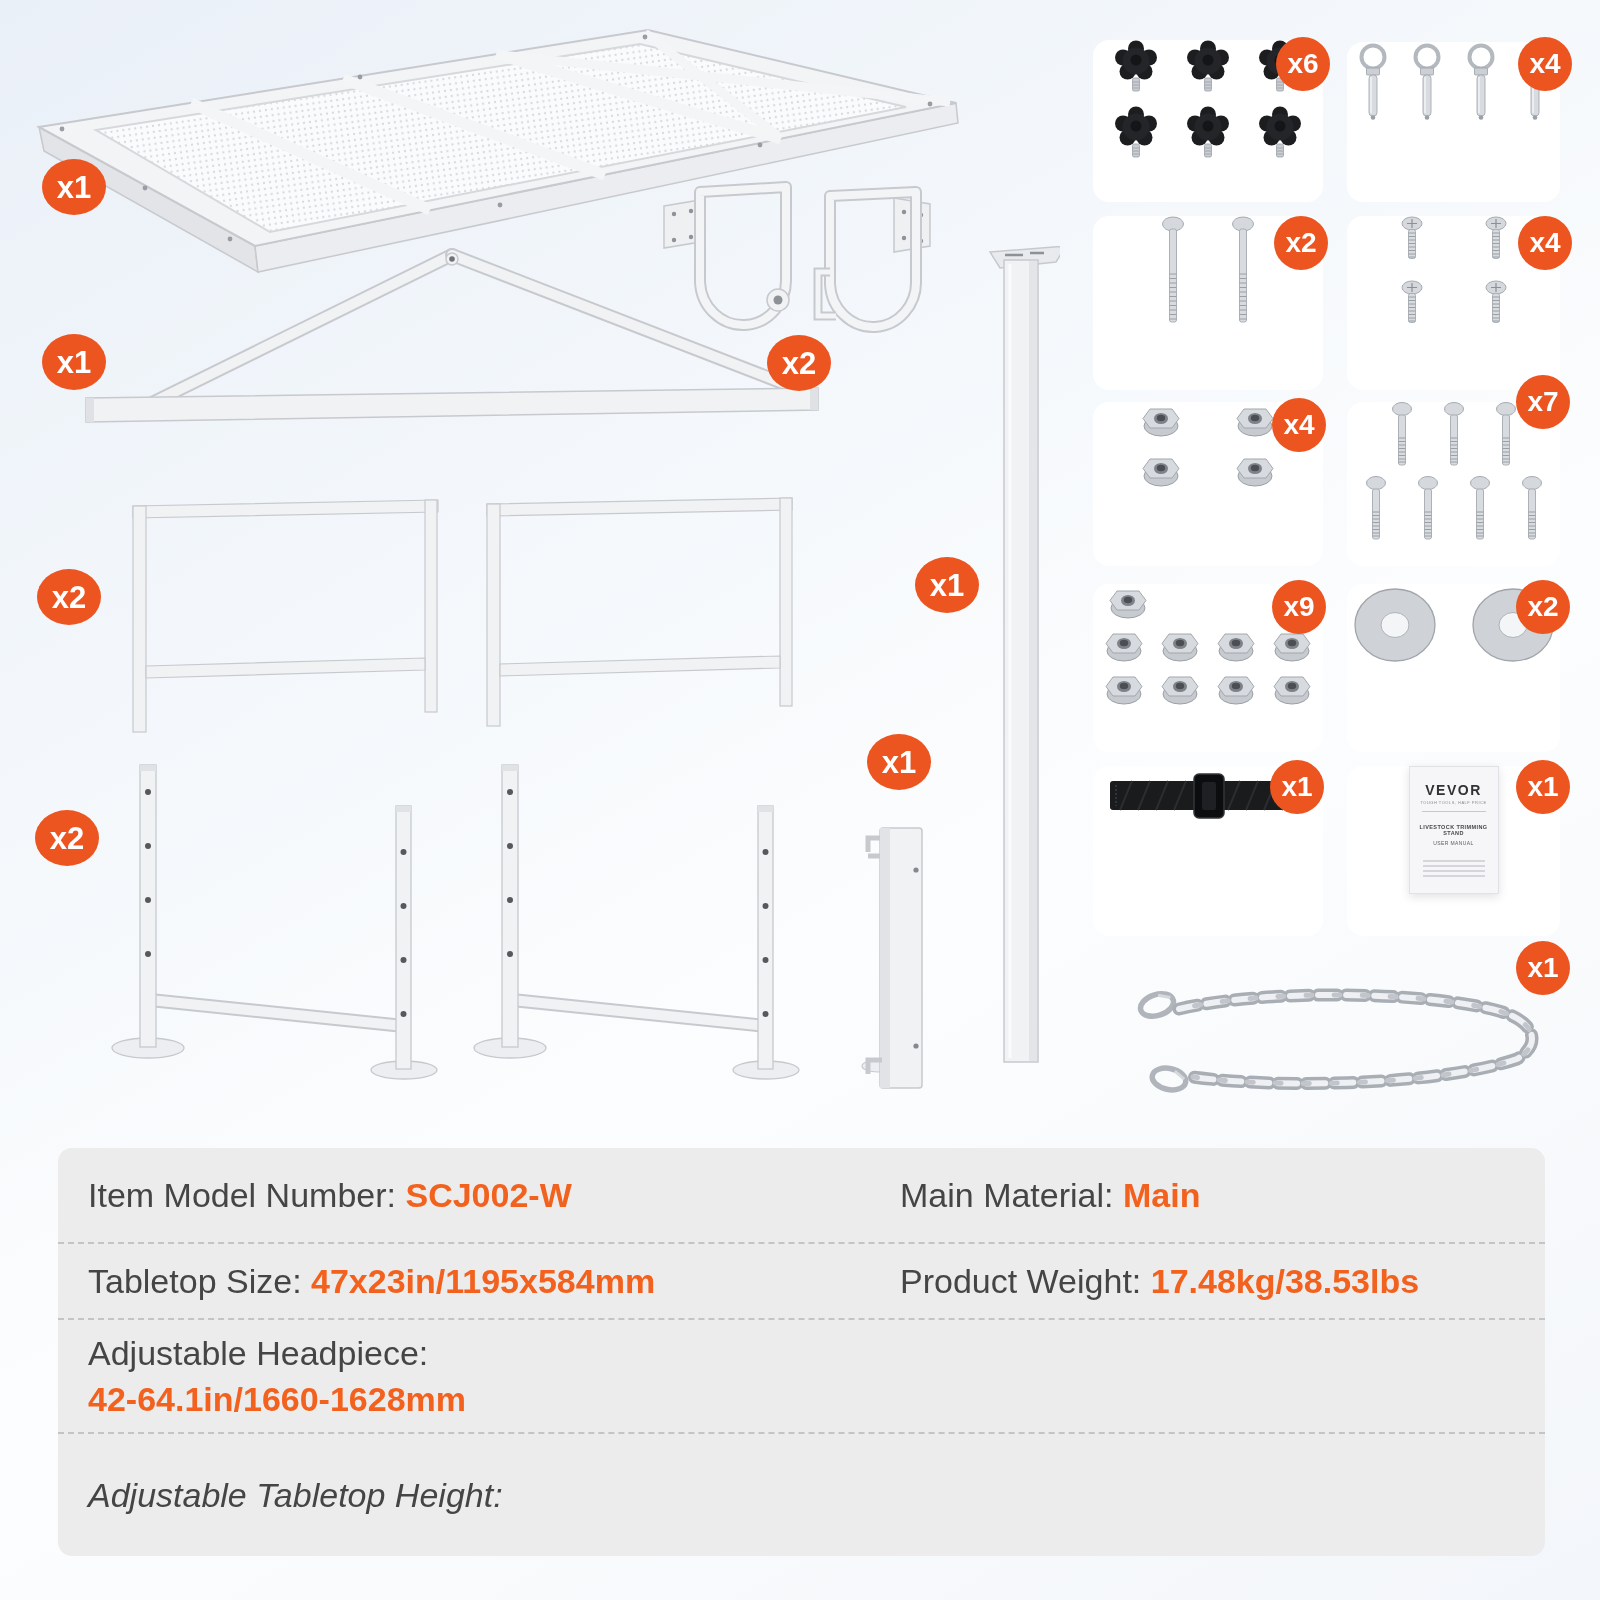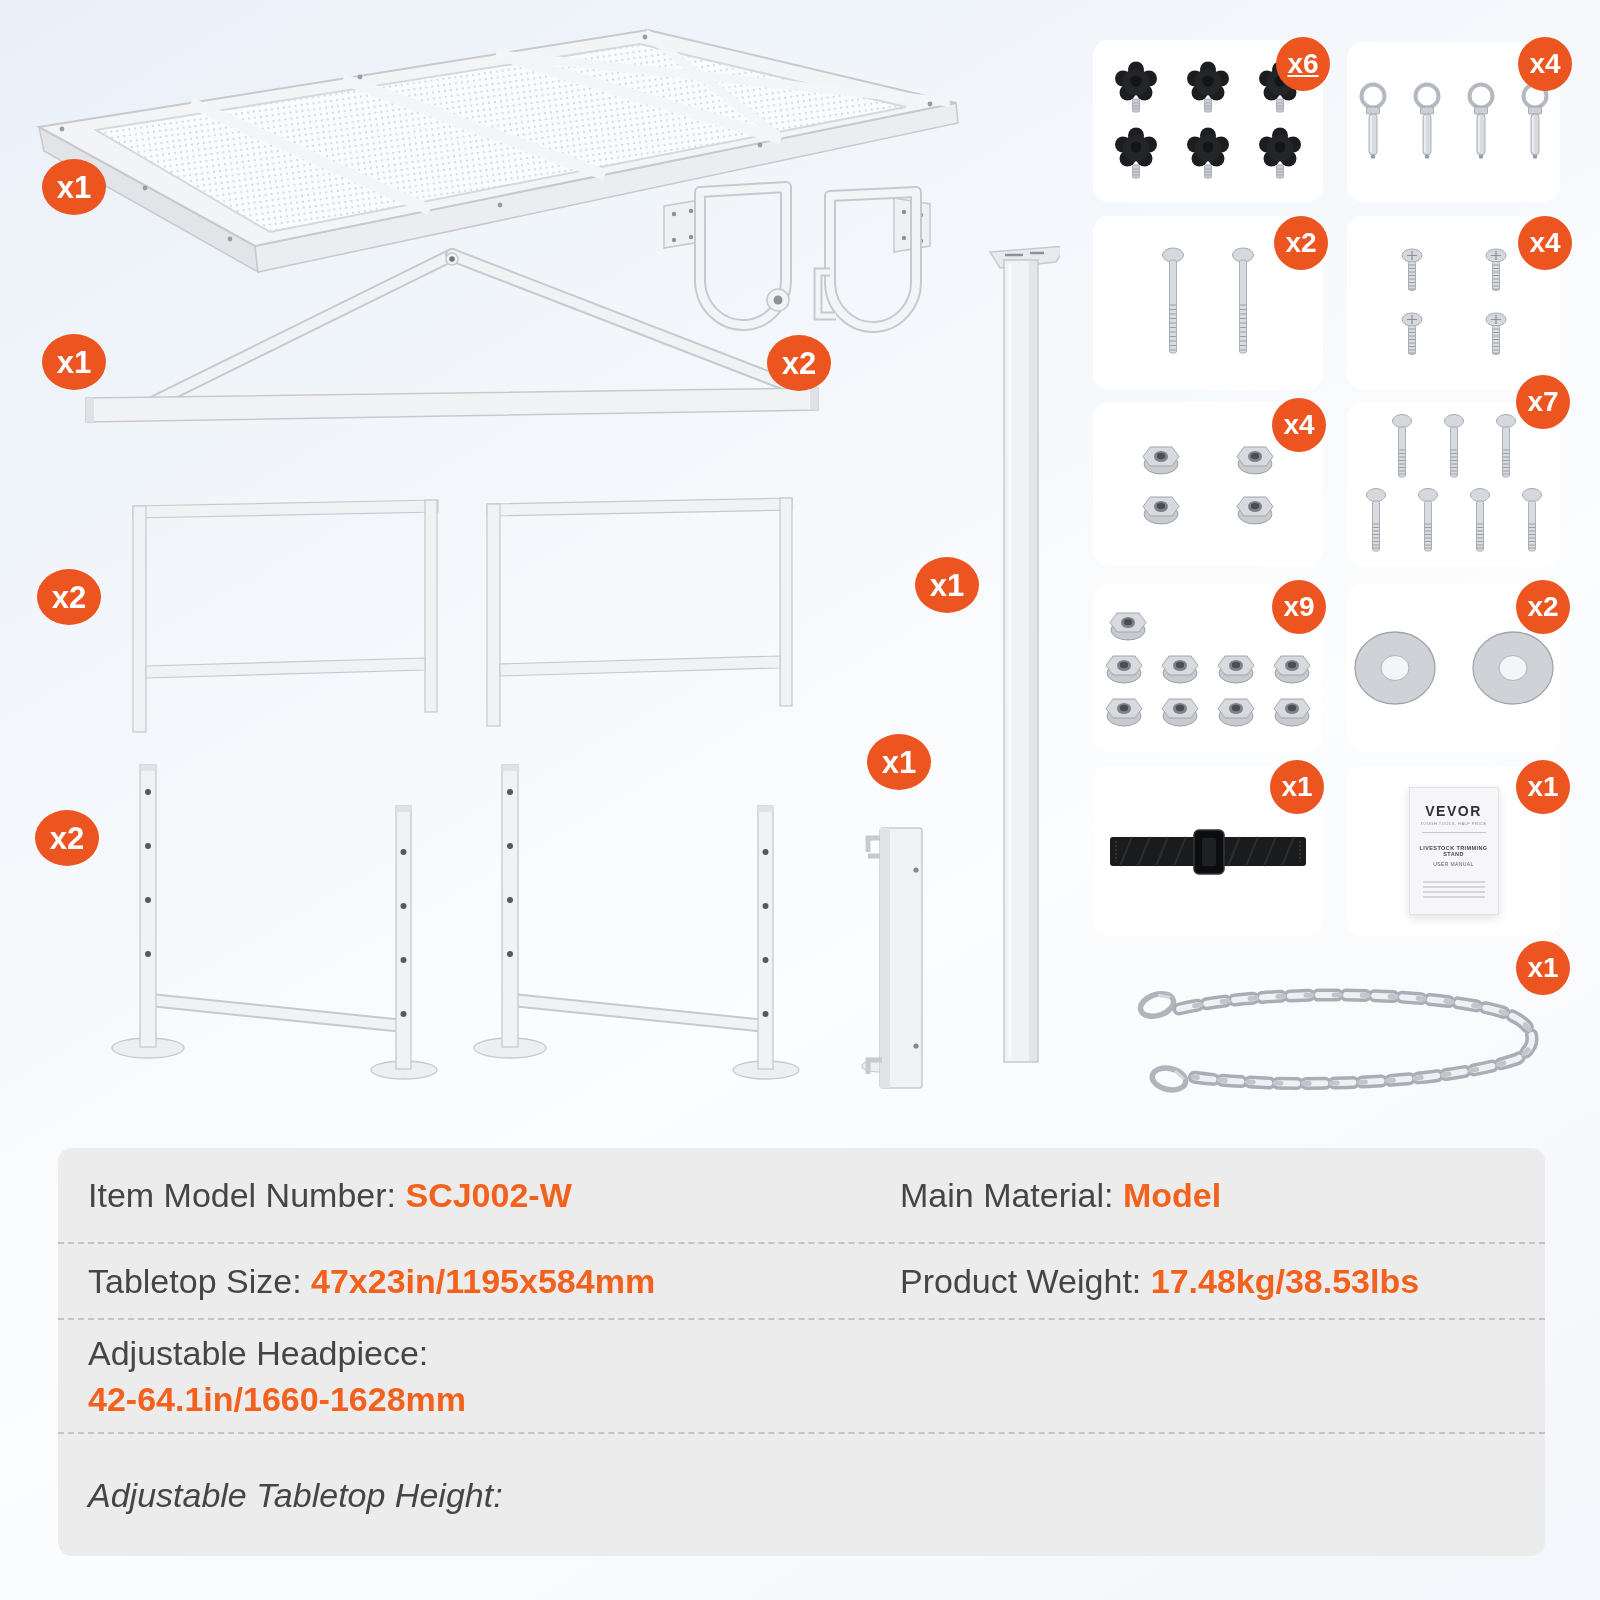--- a/index.html
+++ b/index.html
@@ -600,7 +600,7 @@
     <path d="M84,34 C170,14 330,16 404,36 C442,47 446,70 422,84 C345,110 186,114 98,102" stroke="#c2c6cc" stroke-width="5" fill="none" stroke-dasharray="6 22" stroke-dashoffset="-16" stroke-linecap="round"></path>
   </svg>
 
-  <div class="badge hw" style="left:1276px;top:37px;text-decoration:underline;">x6</div>
+  <div class="badge hw" style="left:1276px;top:37px;">x6</div>
   <div class="badge hw" style="left:1518px;top:37px;">x4</div>
   <div class="badge hw" style="left:1274px;top:216px;">x2</div>
   <div class="badge hw" style="left:1518px;top:216px;">x4</div>

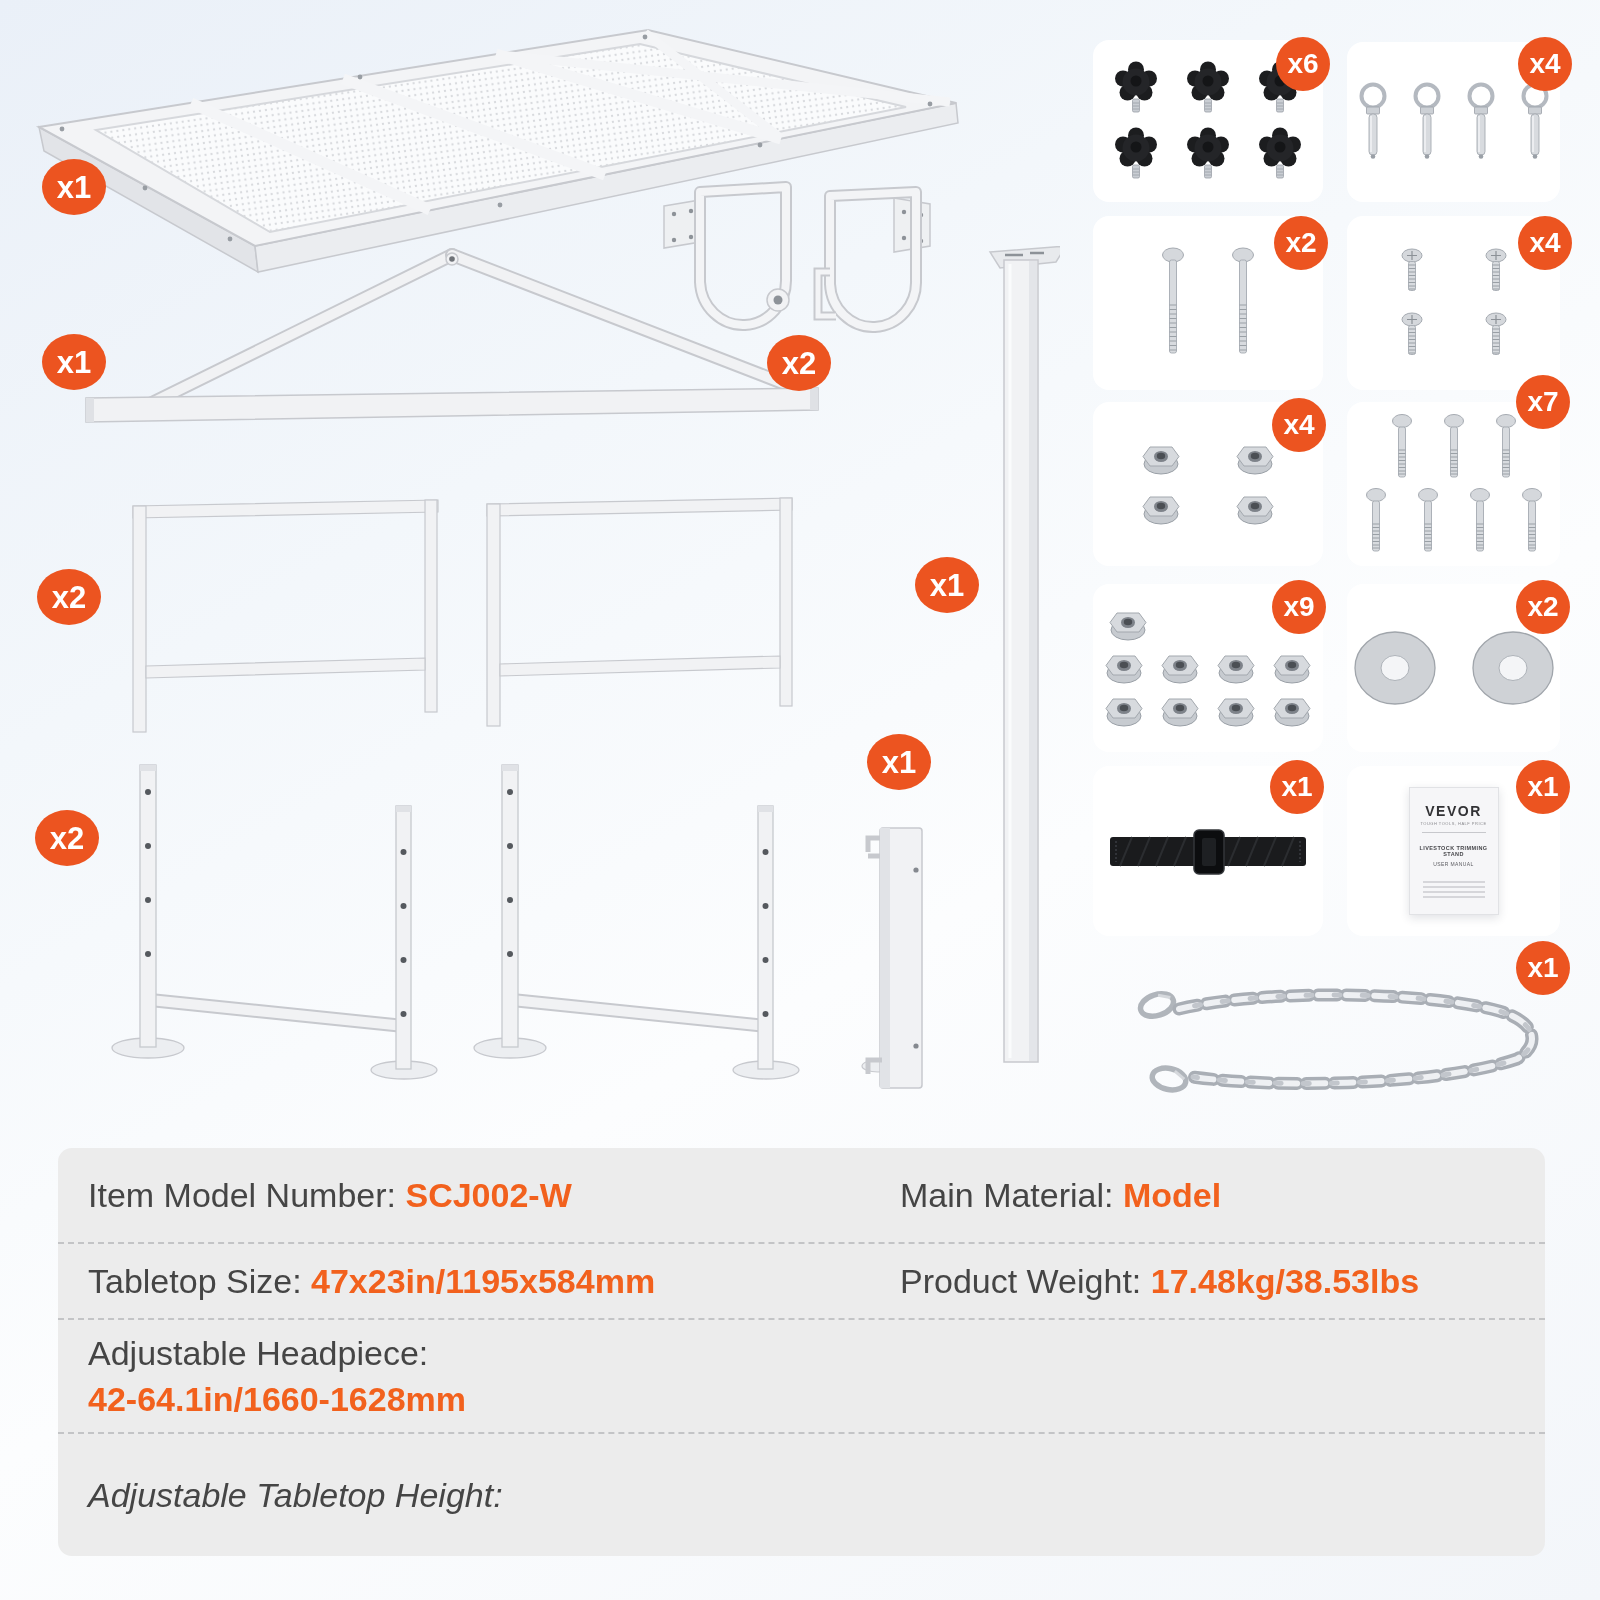--- a/index.html
+++ b/index.html
@@ -16,7 +16,7 @@
 
   
   .panel{position:absolute;background:#ffffff;border-radius:16px;box-sizing:border-box;
-    display:flex;flex-direction:column;justify-content:center;align-items:center;gap:12px;}
+    display:flex;flex-direction:column;justify-content:flex-start;align-items:center;gap:12px;}
   .panel .items{display:flex;flex-direction:column;justify-content:center;align-items:center;gap:12px;width:100%;}
   .hw-row{display:flex;justify-content:center;align-items:flex-end;width:100%;gap:16px;}
   .hw-row.single{justify-content:flex-start;padding-left:12px;box-sizing:border-box;}

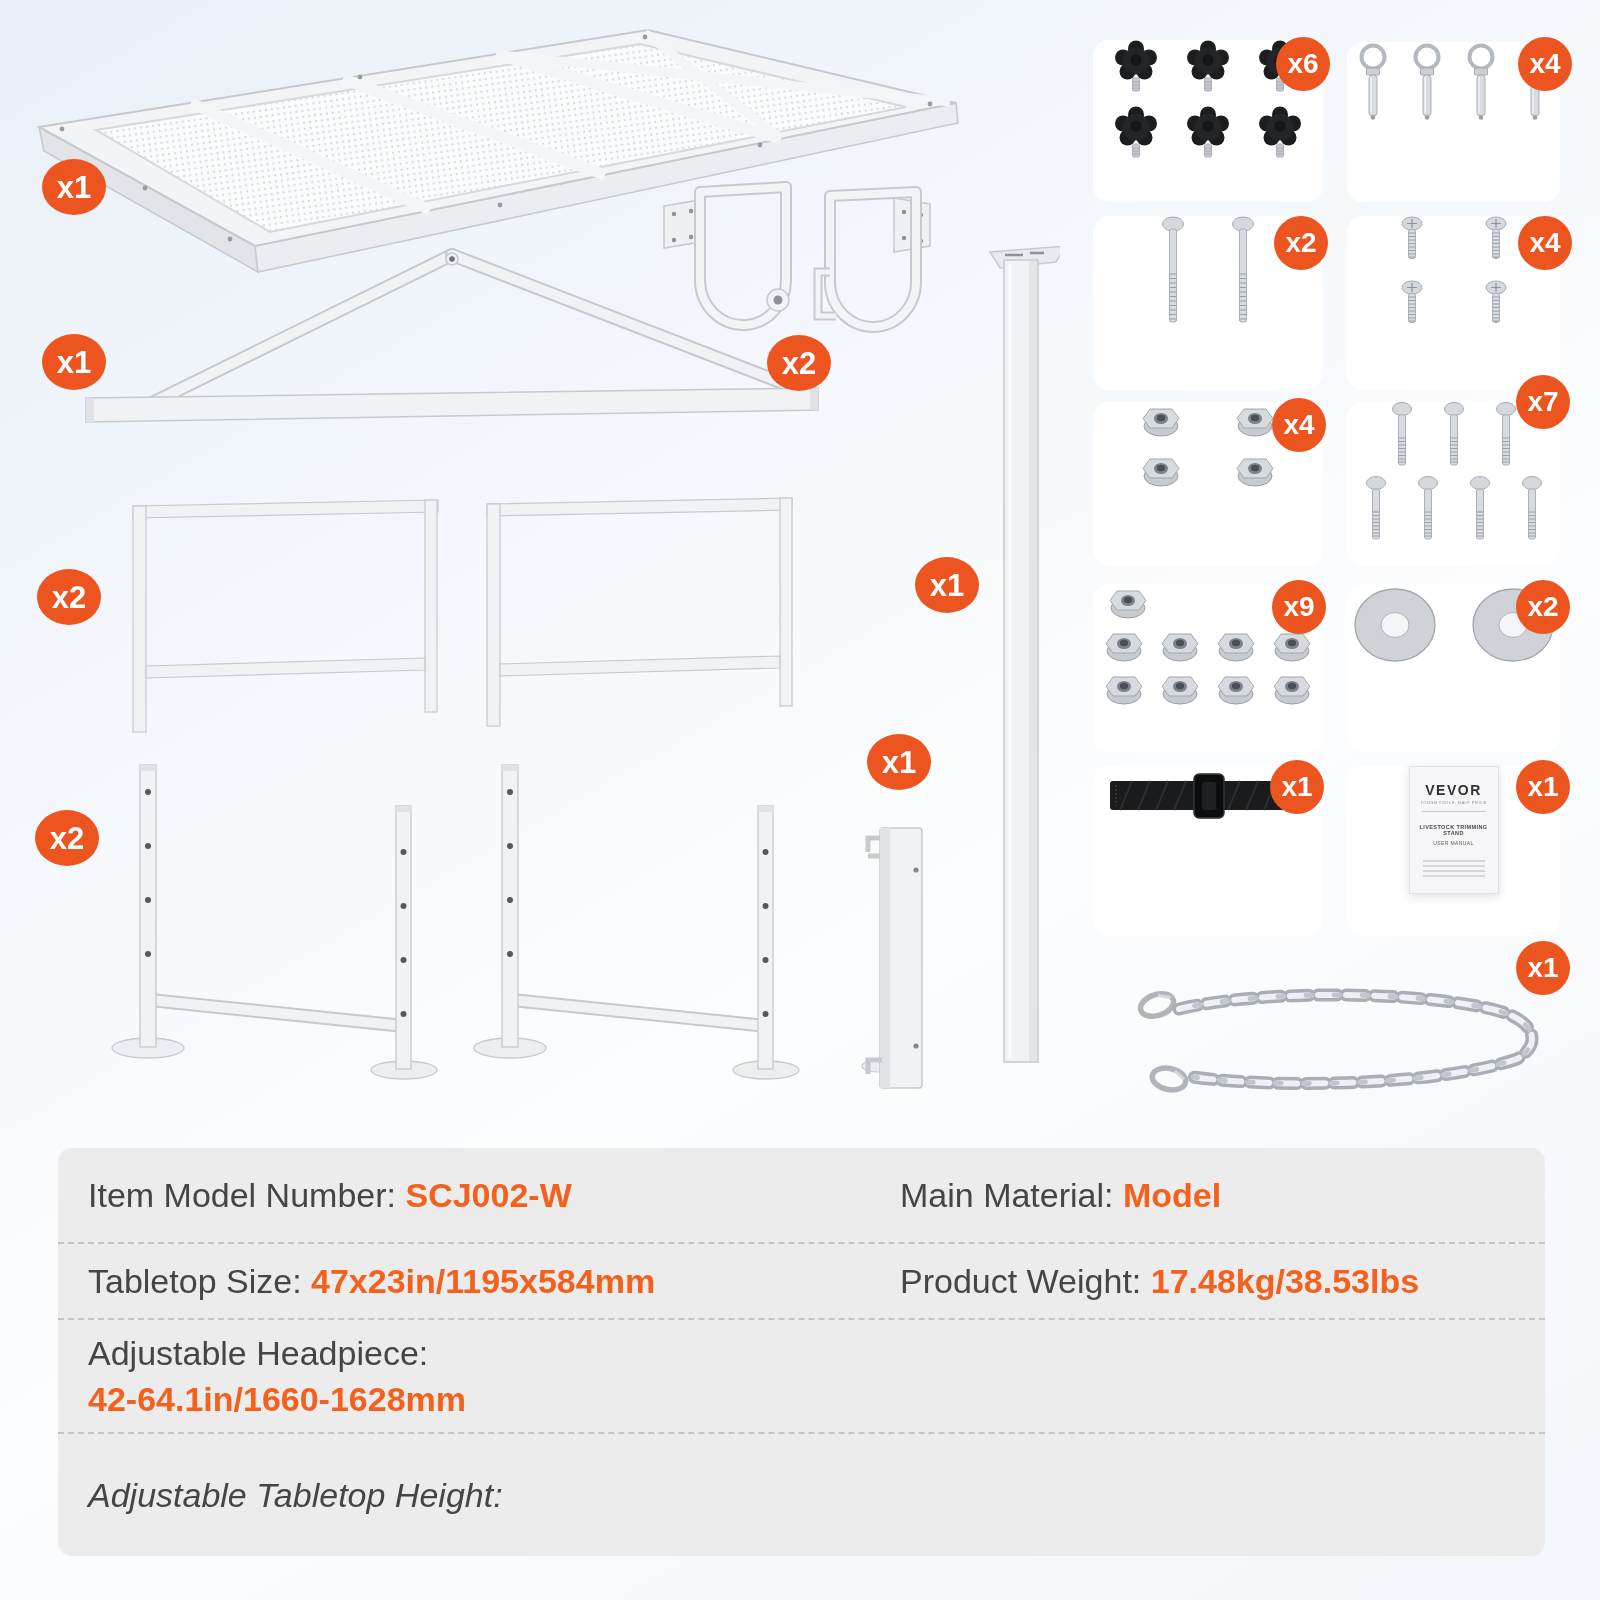--- a/index.html
+++ b/index.html
@@ -618,7 +618,7 @@
         <div class="line"><span class="spec-label">Item Model Number:</span>&nbsp;<span class="spec-value">SCJ002-W</span></div>
       </div>
       <div class="cell">
-        <div class="line"><span class="spec-label">Main Material:</span>&nbsp;<span class="spec-value">Model</span></div>
+        <div class="line"><span class="spec-label">Main Material:</span>&nbsp;<span class="spec-value">Main</span></div>
       </div>
     </div>
     <div class="spec-row r2">

